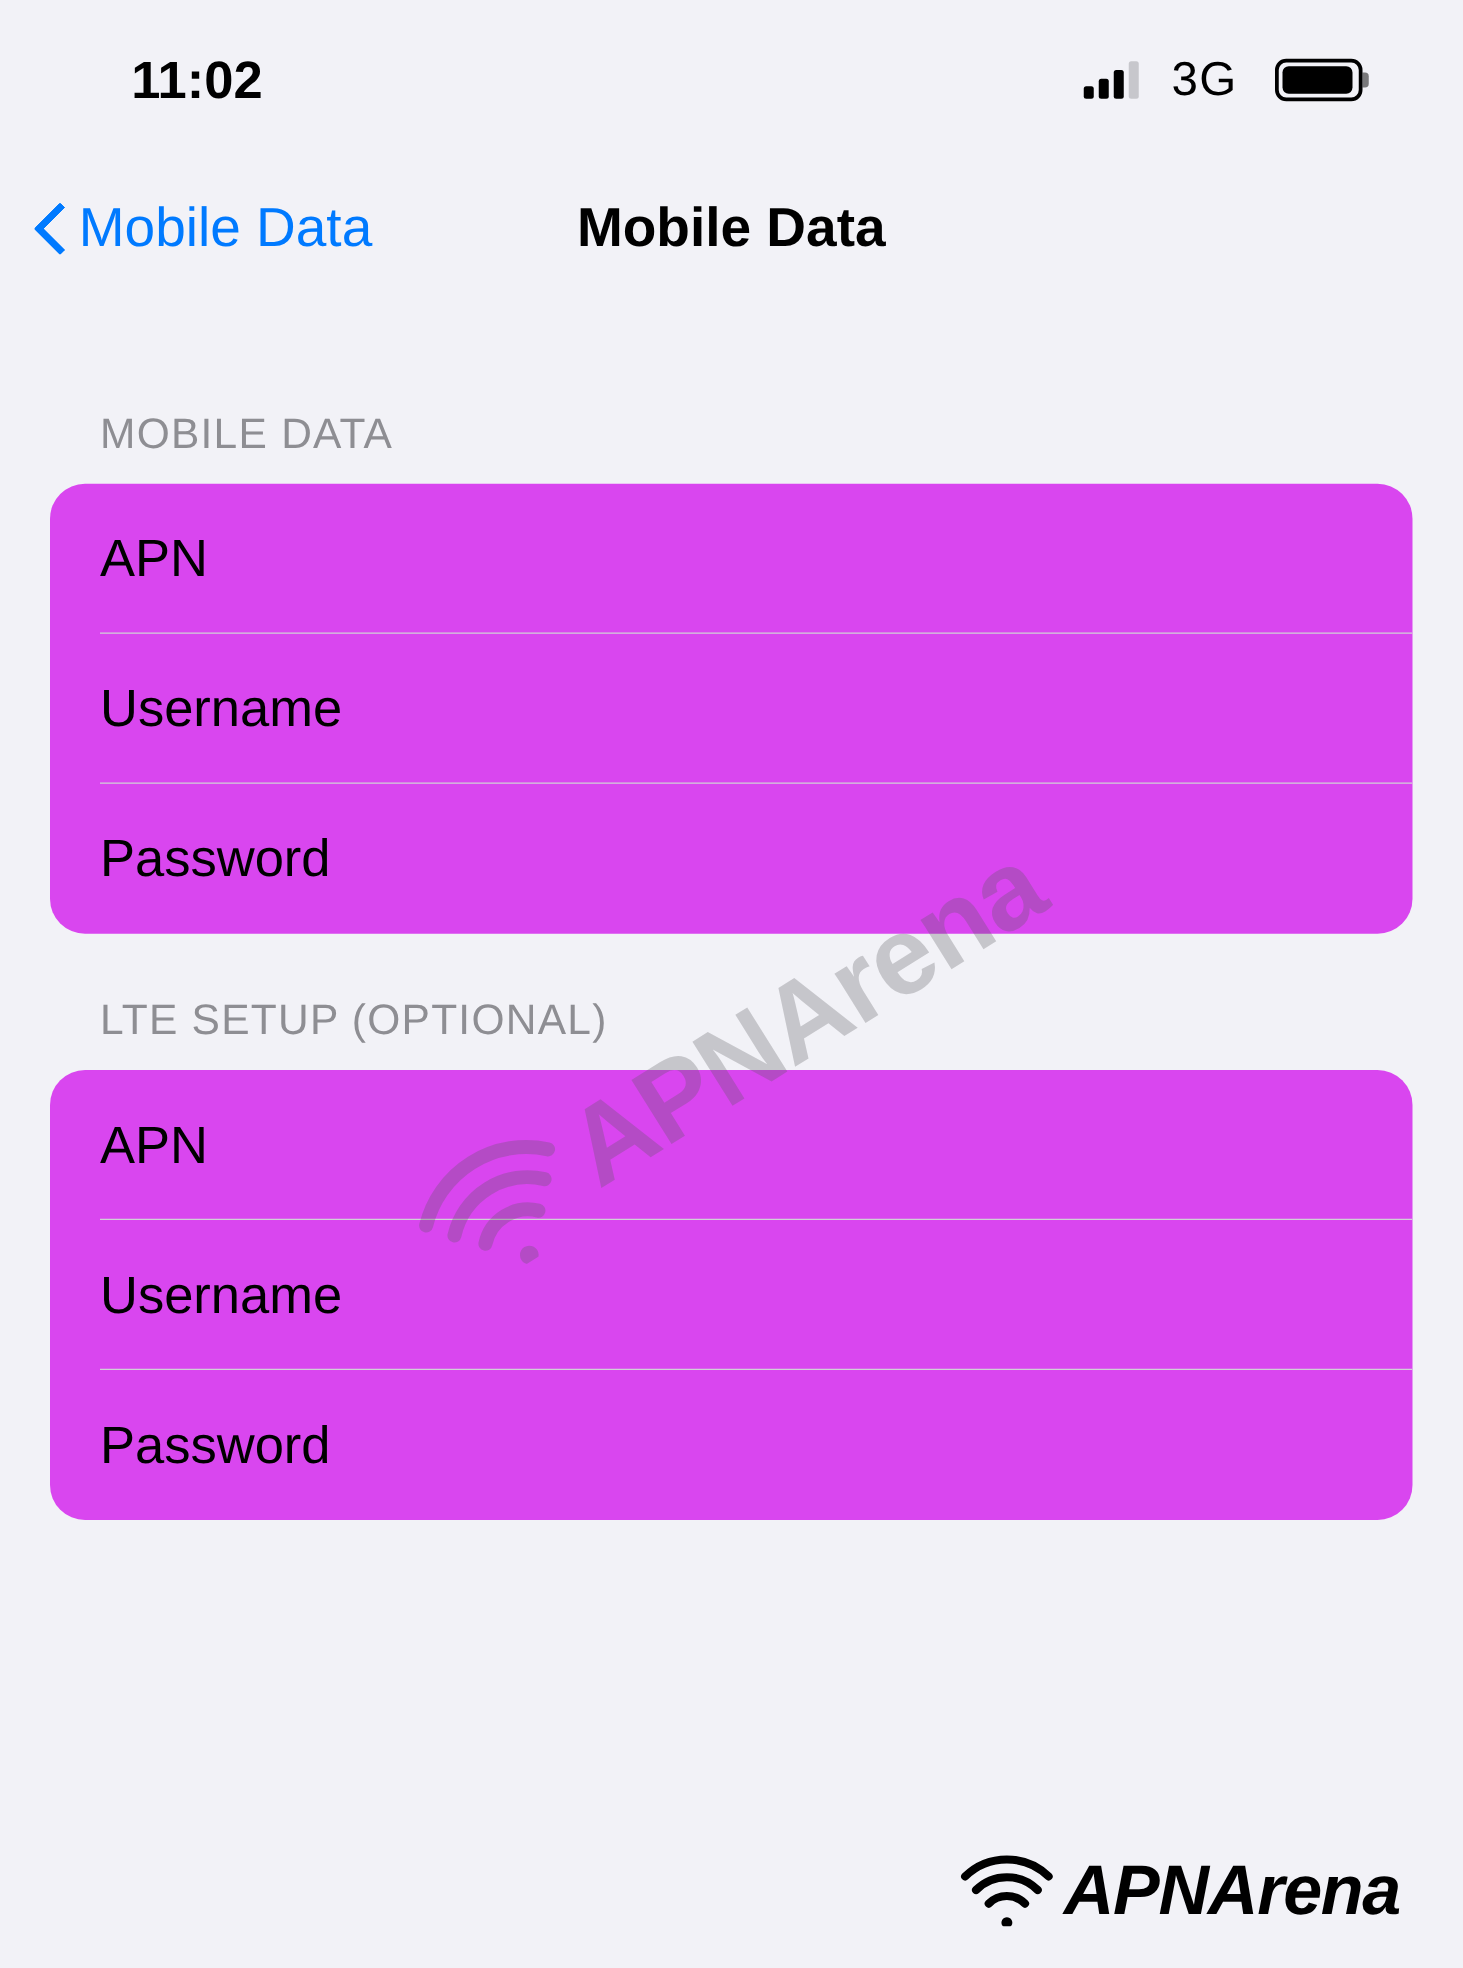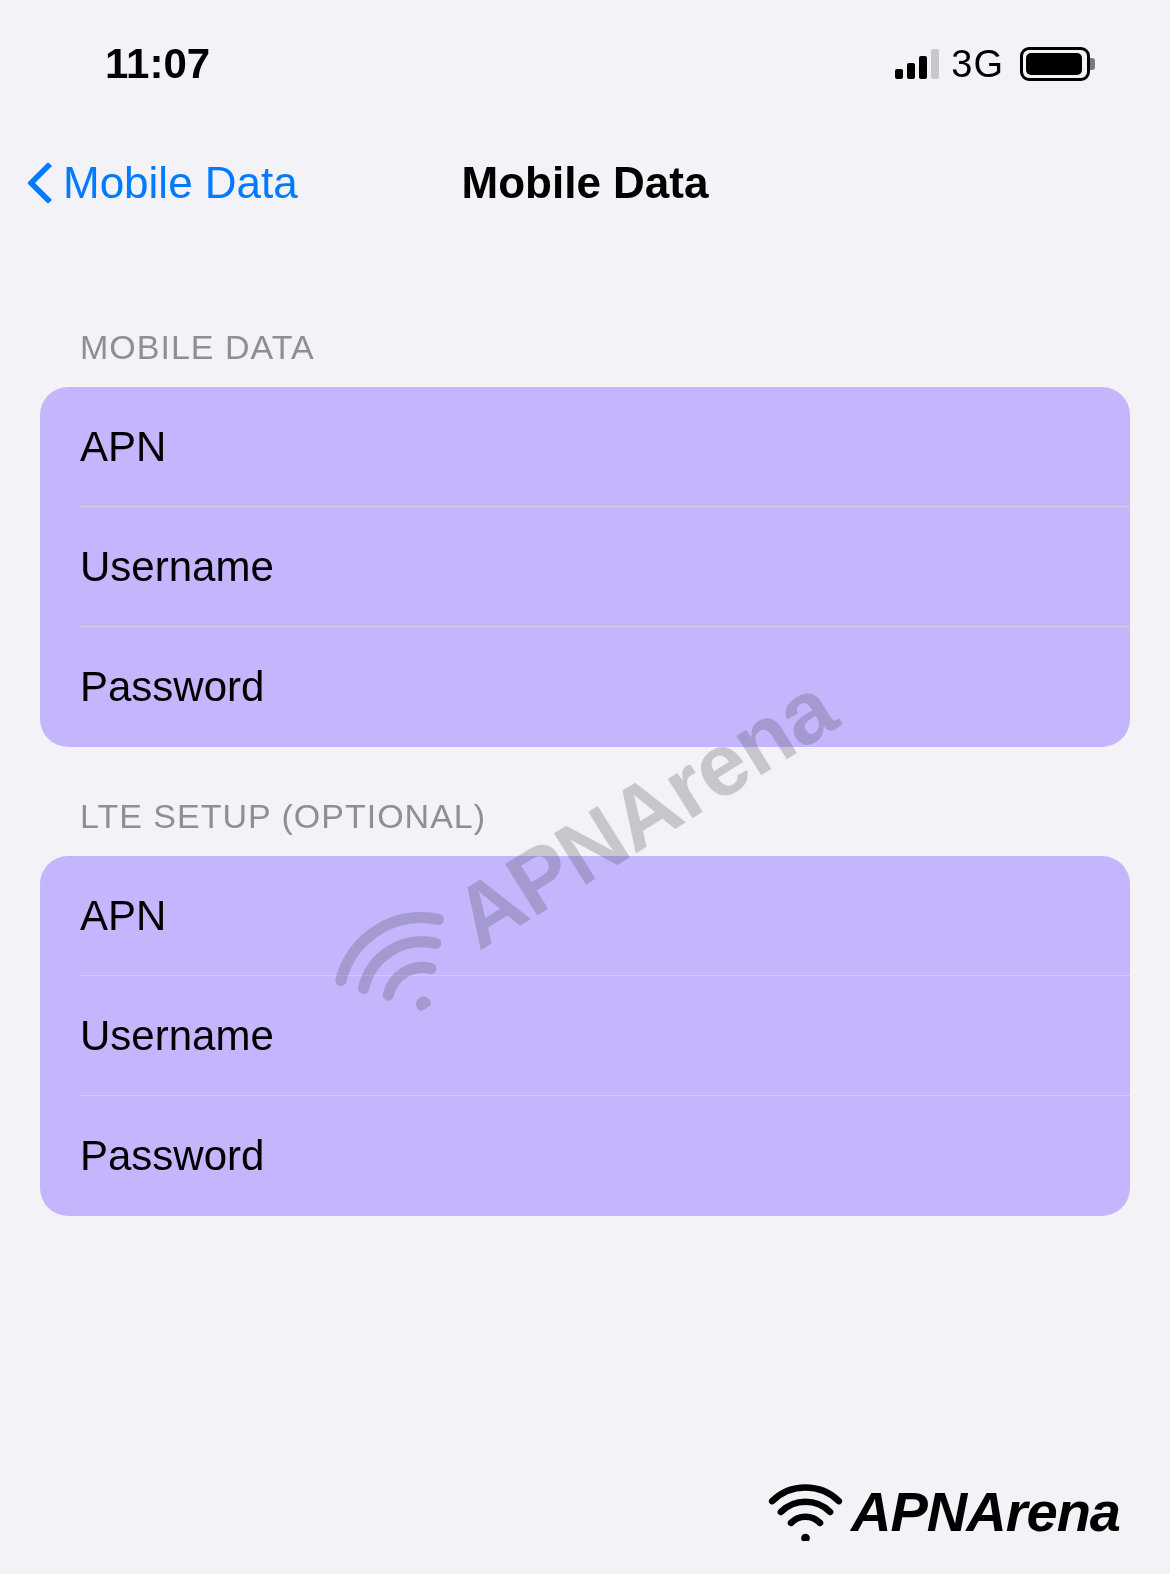--- a/index.html
+++ b/index.html
@@ -211,7 +211,7 @@
 <body>
 
 <div class="status-bar">
-  <div class="status-time">11:07</div>
+  <div class="status-time">11:02</div>
   <div class="status-right">
     <div class="signal-bars">
       <div class="bar bar1"></div>

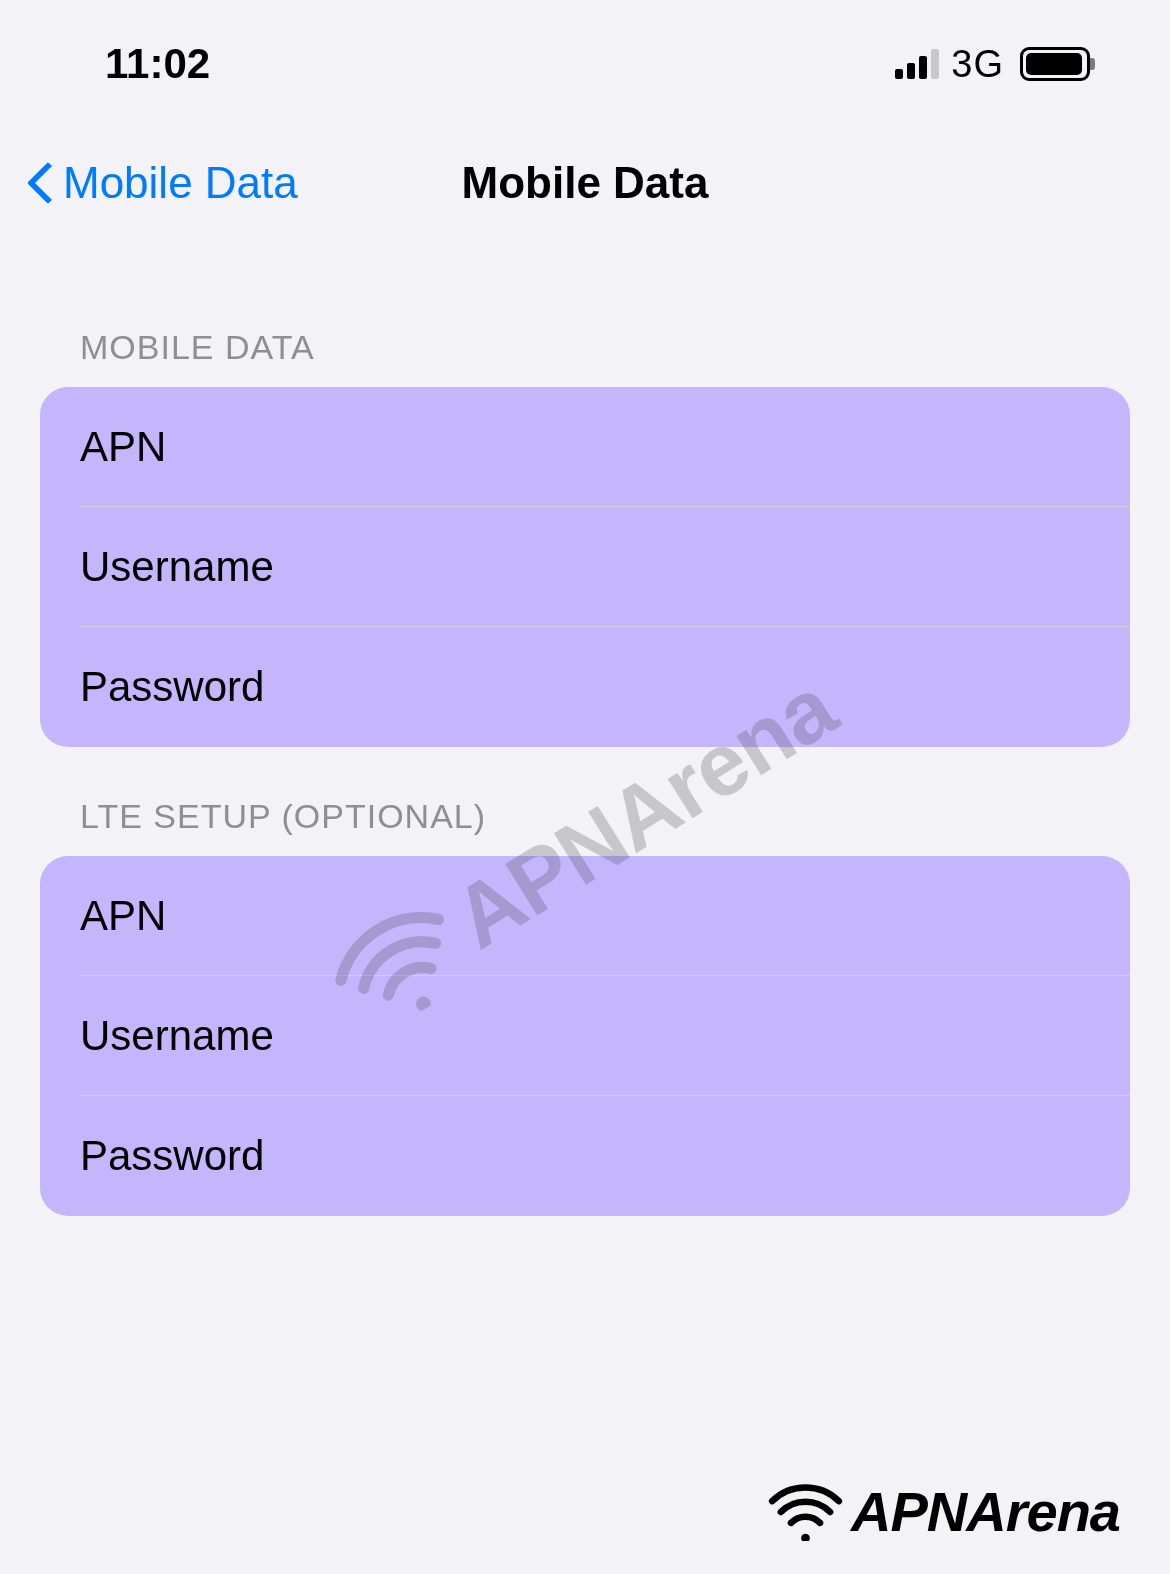--- a/index.html
+++ b/index.html
@@ -30,7 +30,7 @@
     .status-right {
       display: flex;
       align-items: center;
-      gap: 8px;
+      gap: 22px;
     }
     .signal-bars {
       display: flex;

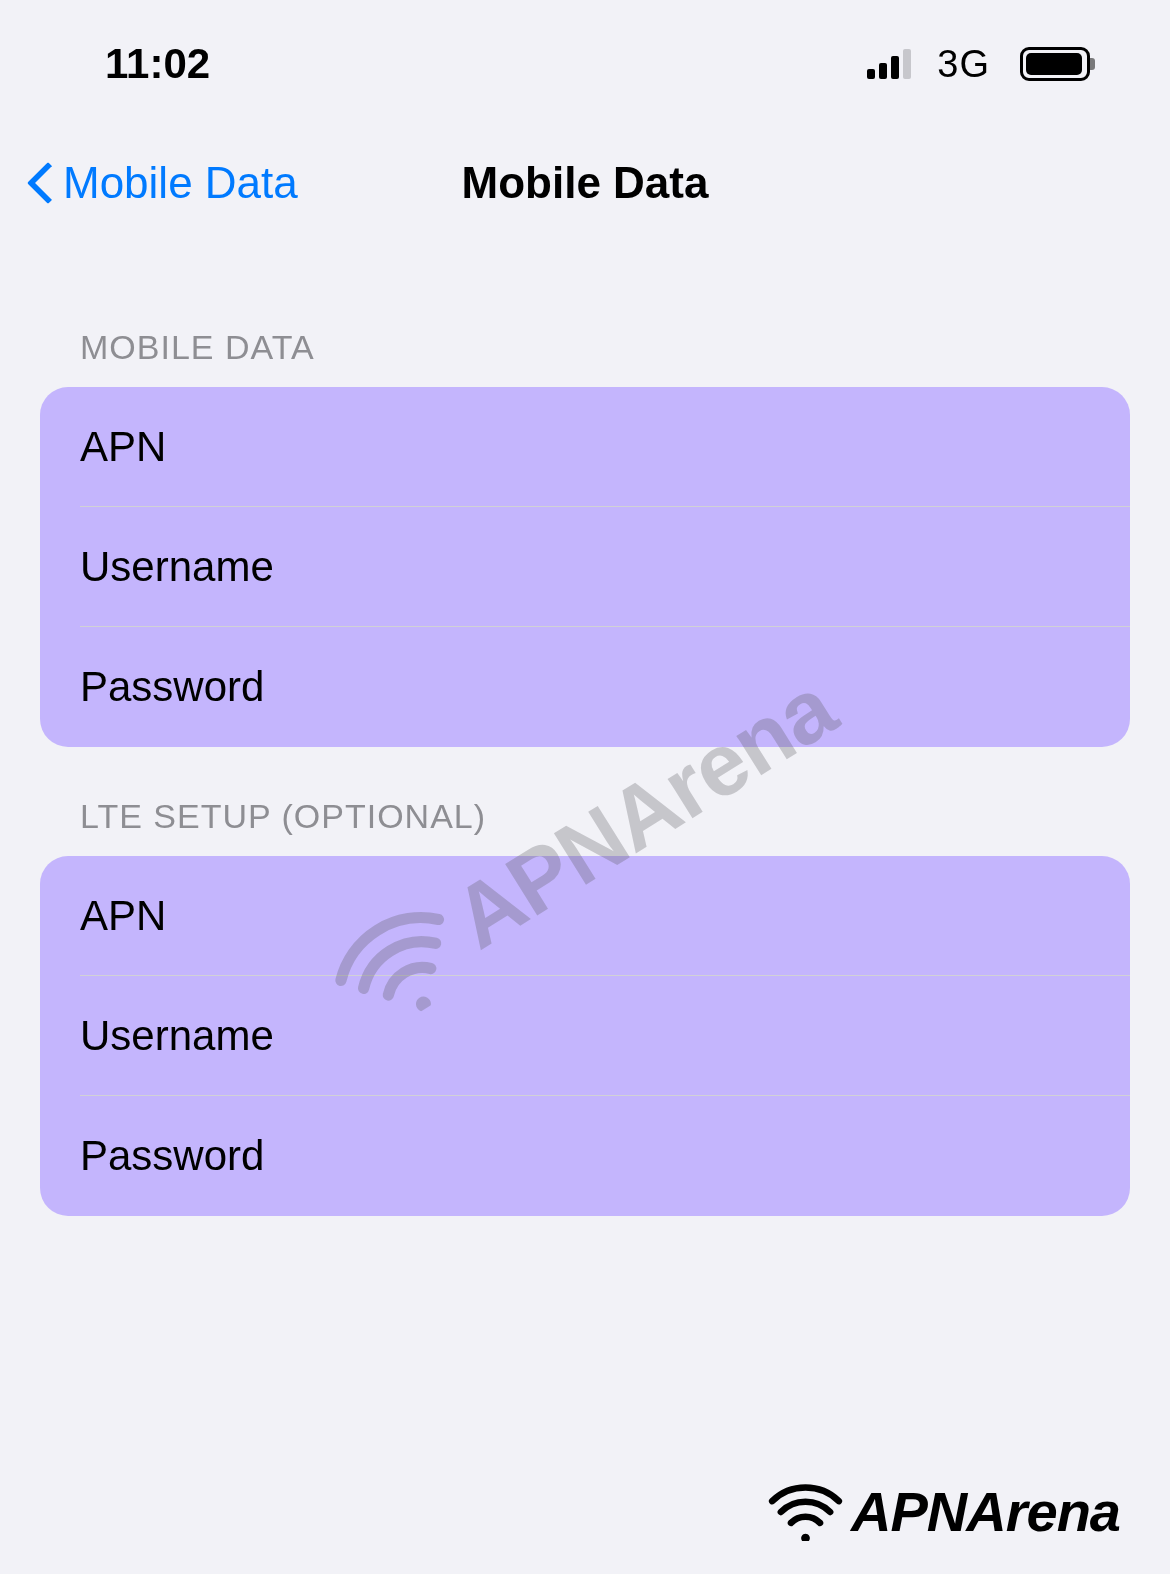--- a/index.html
+++ b/index.html
@@ -127,7 +127,7 @@
       text-transform: uppercase;
     }
     .section {
-      background: #c4b5fd;
+      background: #d946ef;
       margin: 0 40px;
       border-radius: 28px;
       overflow: hidden;

